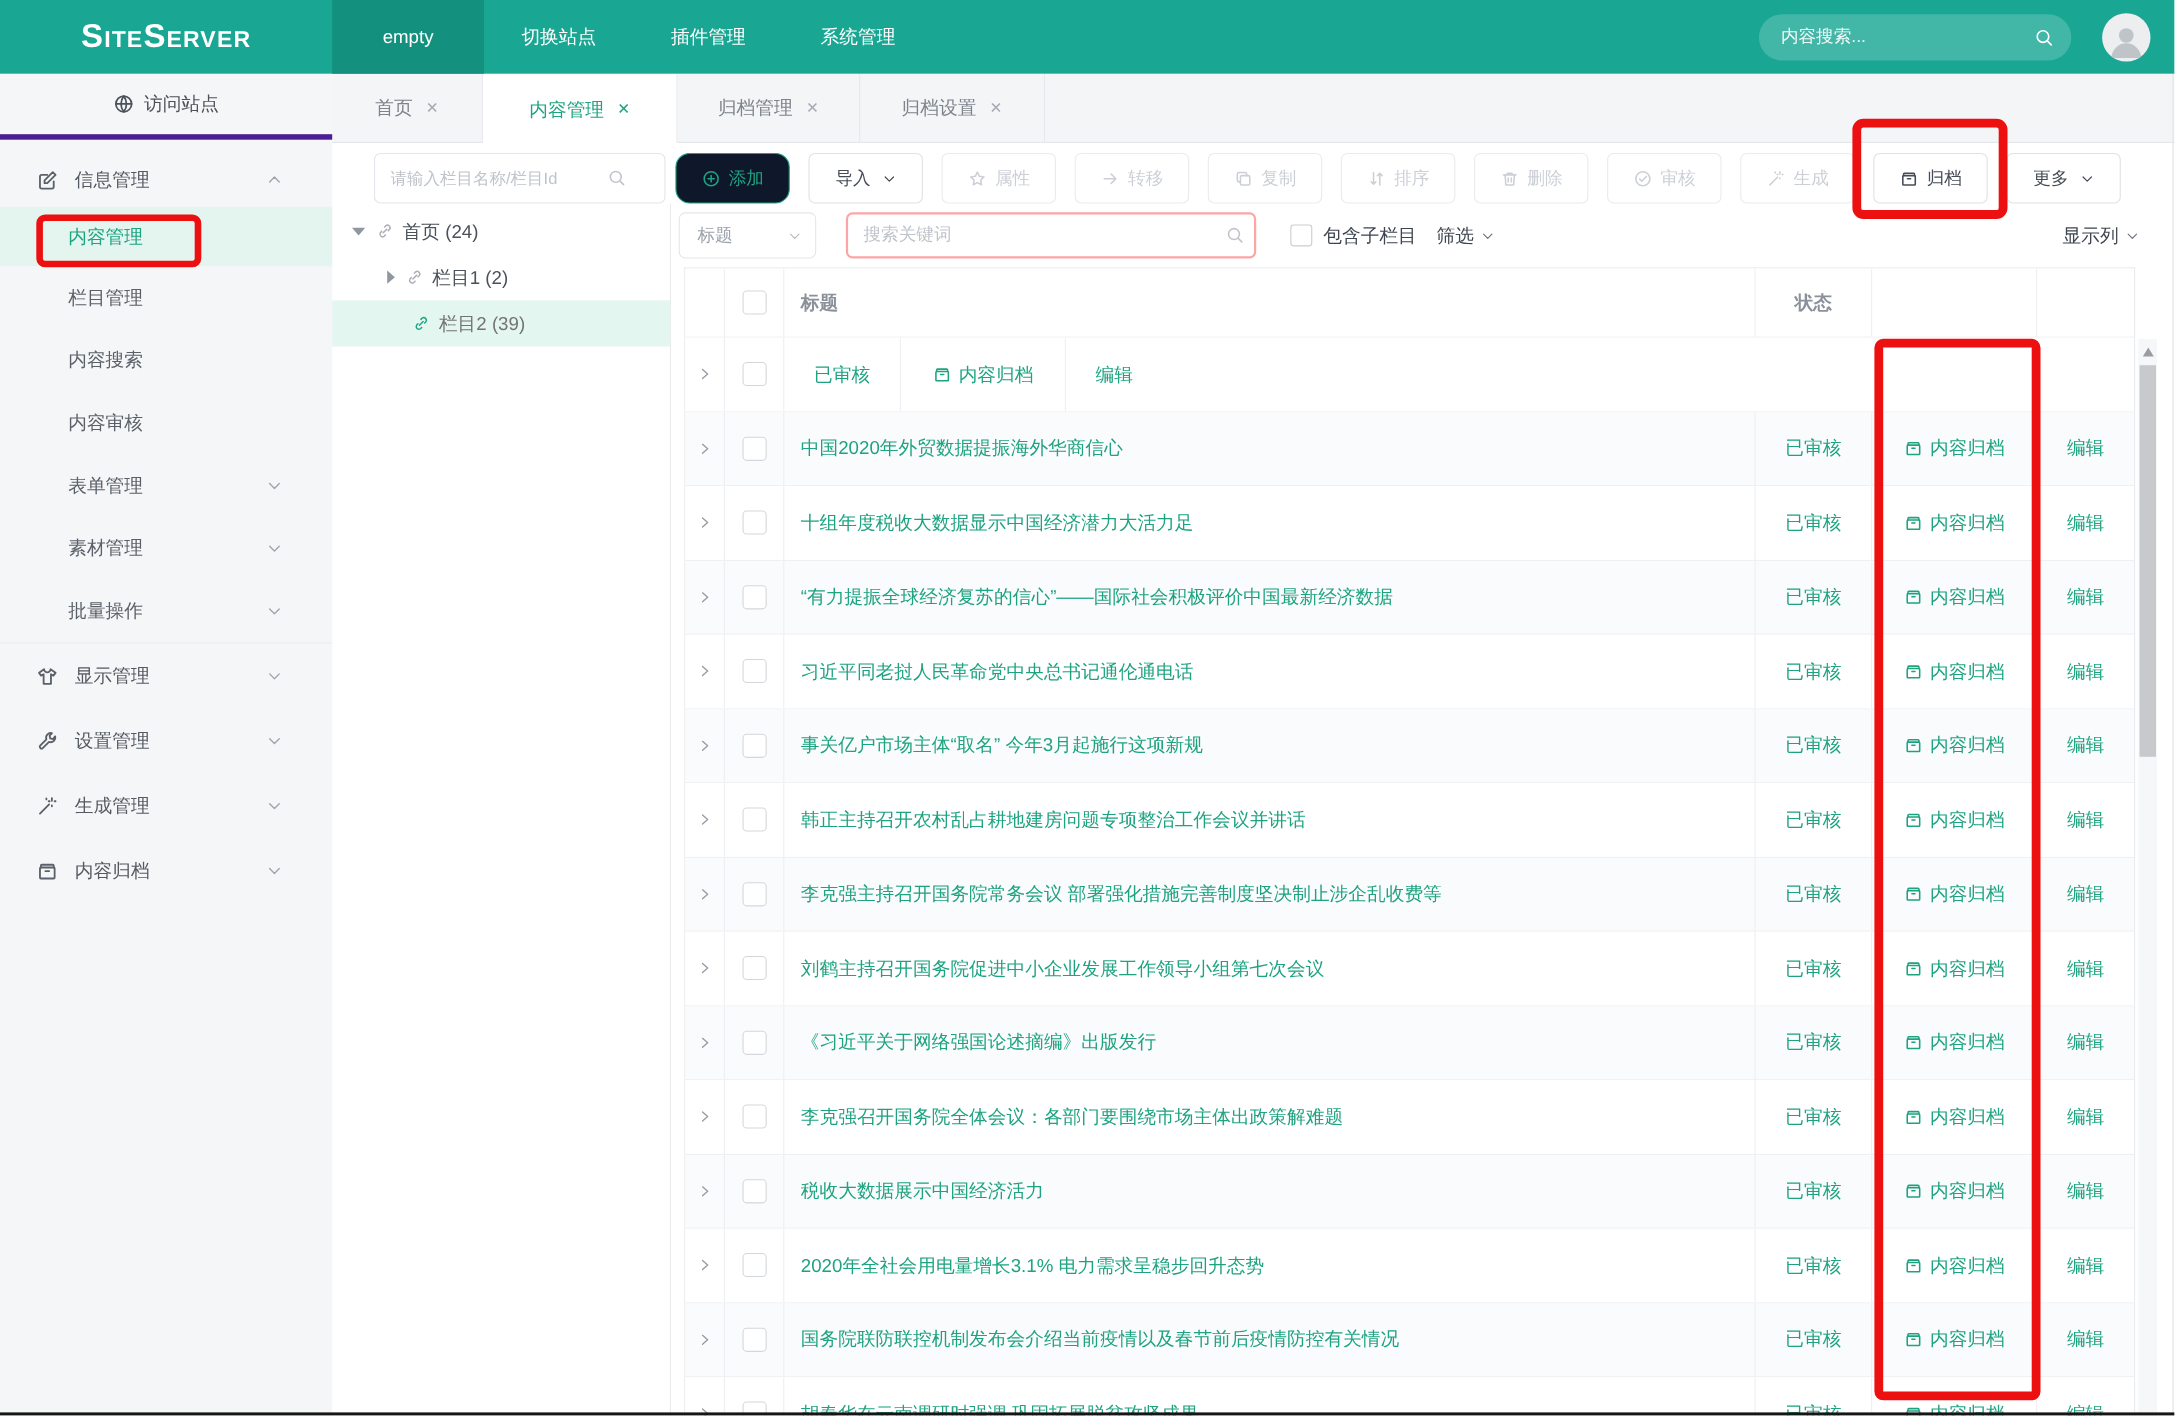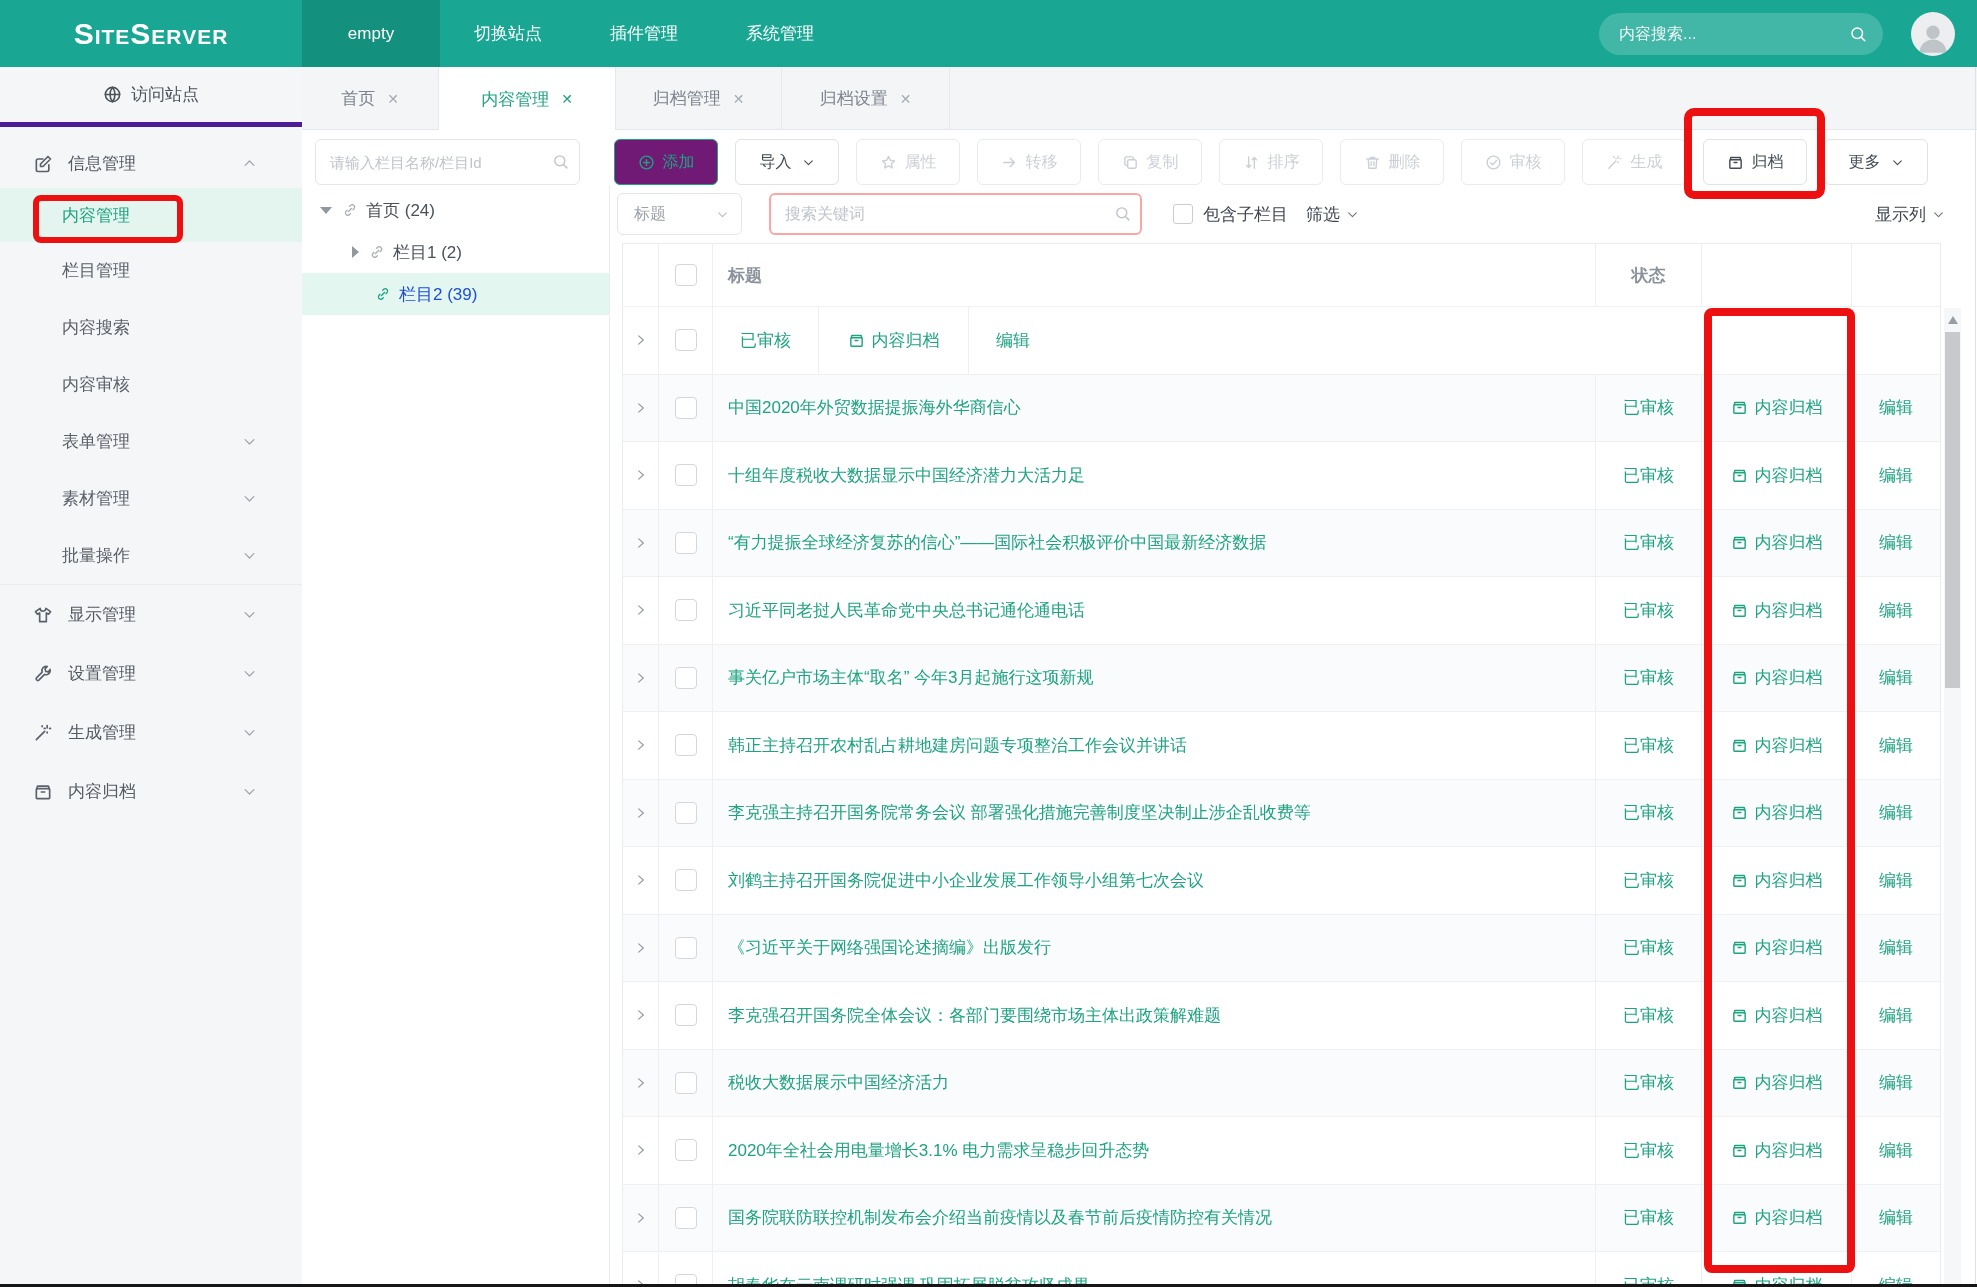--- a/index.html
+++ b/index.html
@@ -51,7 +51,7 @@
 
   .toolbar-row { height:55px; flex:none; background:#fff; display:flex; align-items:flex-end; }
   .channel-search { position:relative; width:265px; height:46px; margin-left:13px; flex:none; }
-  .channel-search input { width:100%; height:100%; border:1px solid #e3e6ea; border-radius:6px; padding:0 36px 0 14px; font-size:15px; color:#444; outline:none; font-family:inherit; }
+  .channel-search input { width:100%; height:100%; border:1px solid #e3e6ea; border-radius:6px; padding:0 36px 0 14px; font-size:15px; color:#444; outline:none; font-family:inherit;margin-left:25px; }
   .channel-search input::placeholder { color:#bfc4cb; }
   .channel-search .icon { position:absolute; right:11px; top:14px; width:17px; height:17px; color:#c0c4ca; }
   .tb-buttons { display:flex; gap:17px; margin-left:34px; }

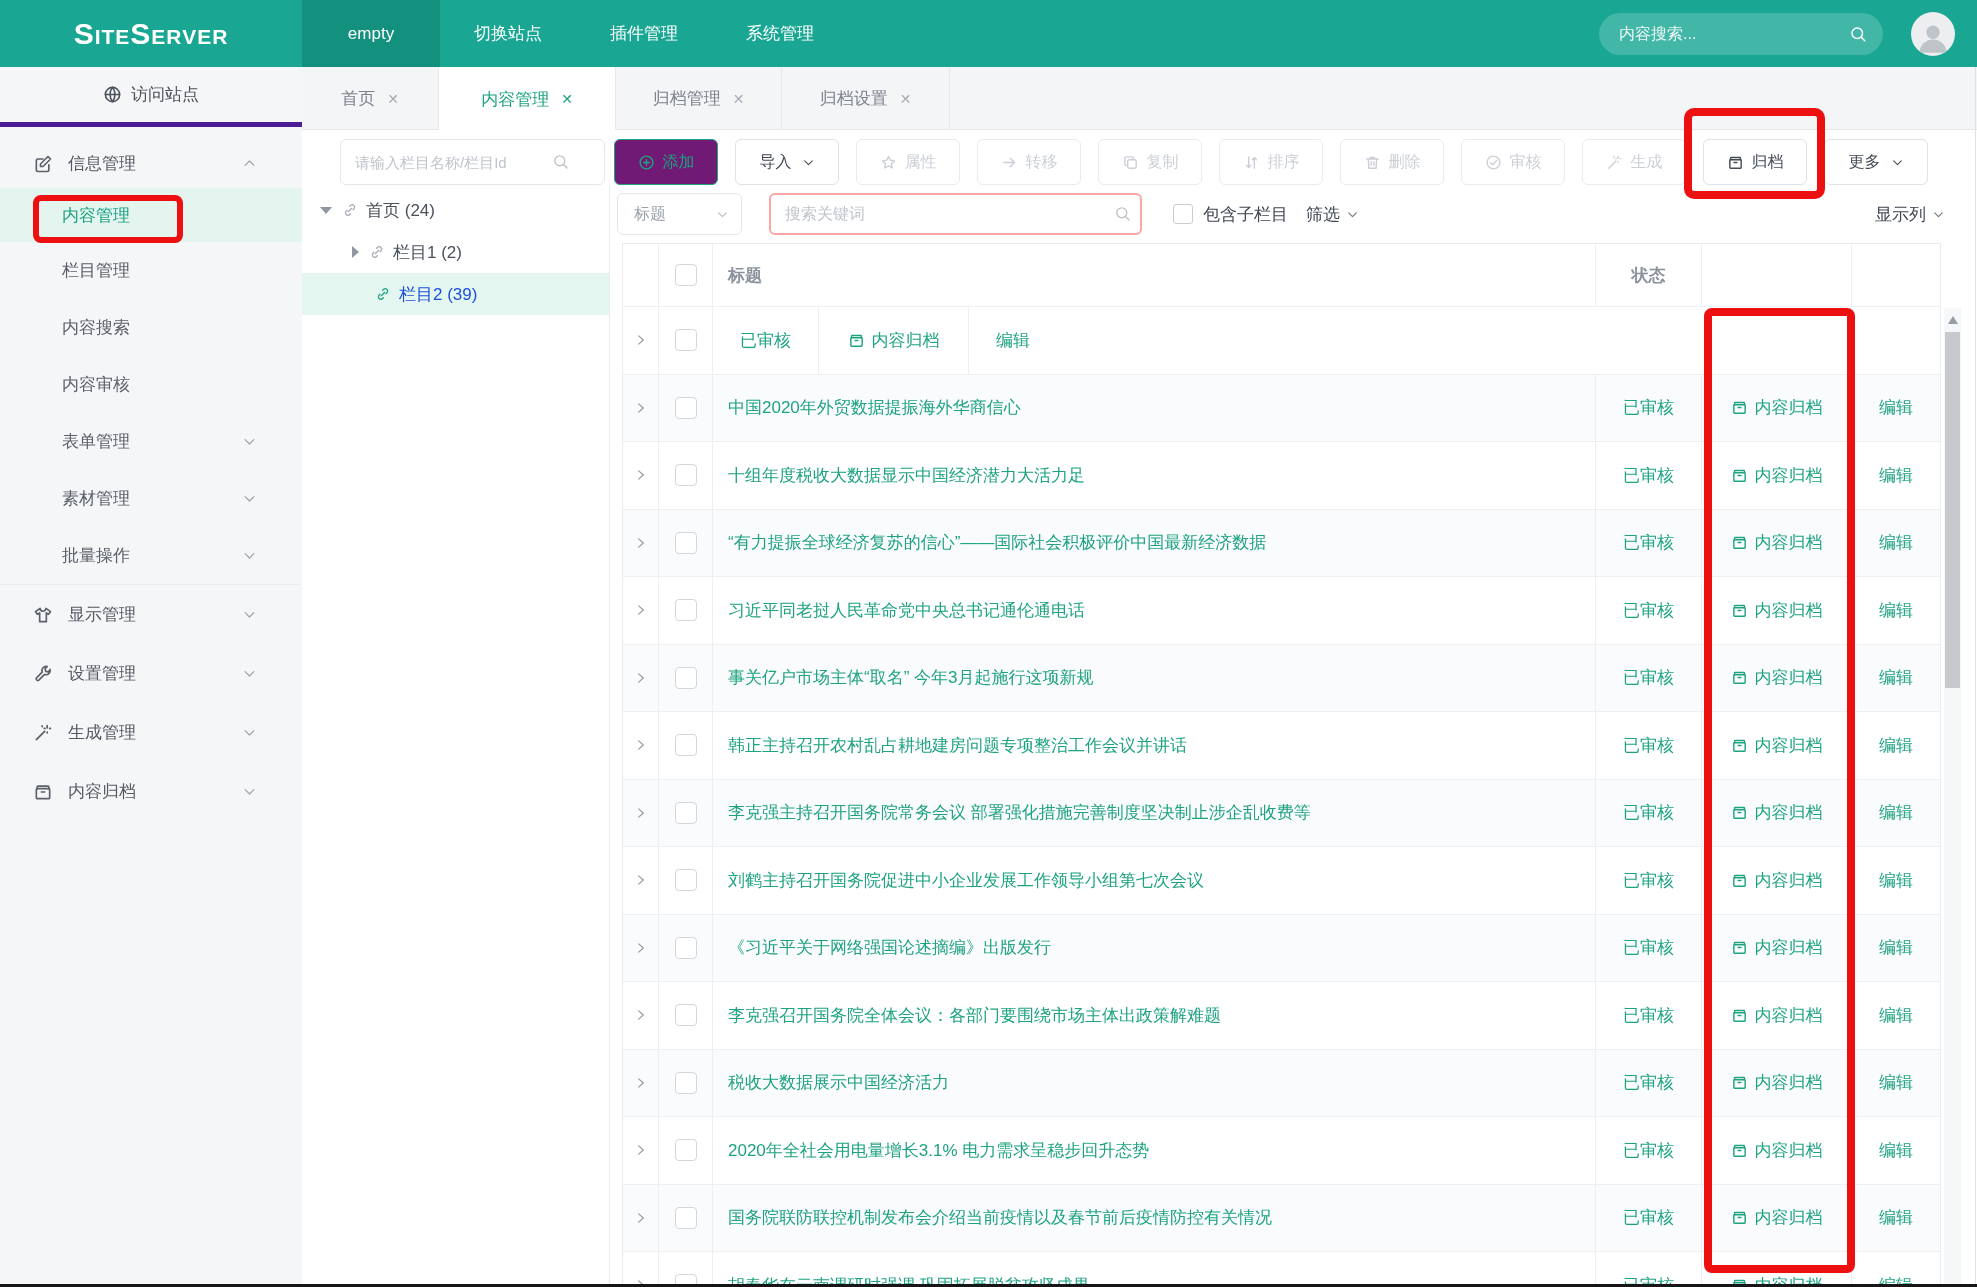--- a/index.html
+++ b/index.html
@@ -57,7 +57,7 @@
   .tb-buttons { display:flex; gap:17px; margin-left:34px; }
   .tb-btn { width:104px; height:46px; border-radius:6px; border:1px solid #dfe2e6; background:#fff; color:#454b55; font-size:16px; display:flex; align-items:center; justify-content:center; gap:8px; cursor:pointer; font-family:inherit; }
   .tb-btn .icon { width:17px; height:17px; }
-  .tb-btn.primary { background:#701a75; border-color:#1ea380; color:#1ea380; }
+  .tb-btn.primary { background:#0f172a; border-color:#1ea380; color:#1ea380;border-radius:13px; }
   .tb-btn.disabled { color:#ccd0d6; border-color:#e9ebee; cursor:default; }
   .tb-btn .dd { width:13px; height:13px; margin-left:2px; }
 

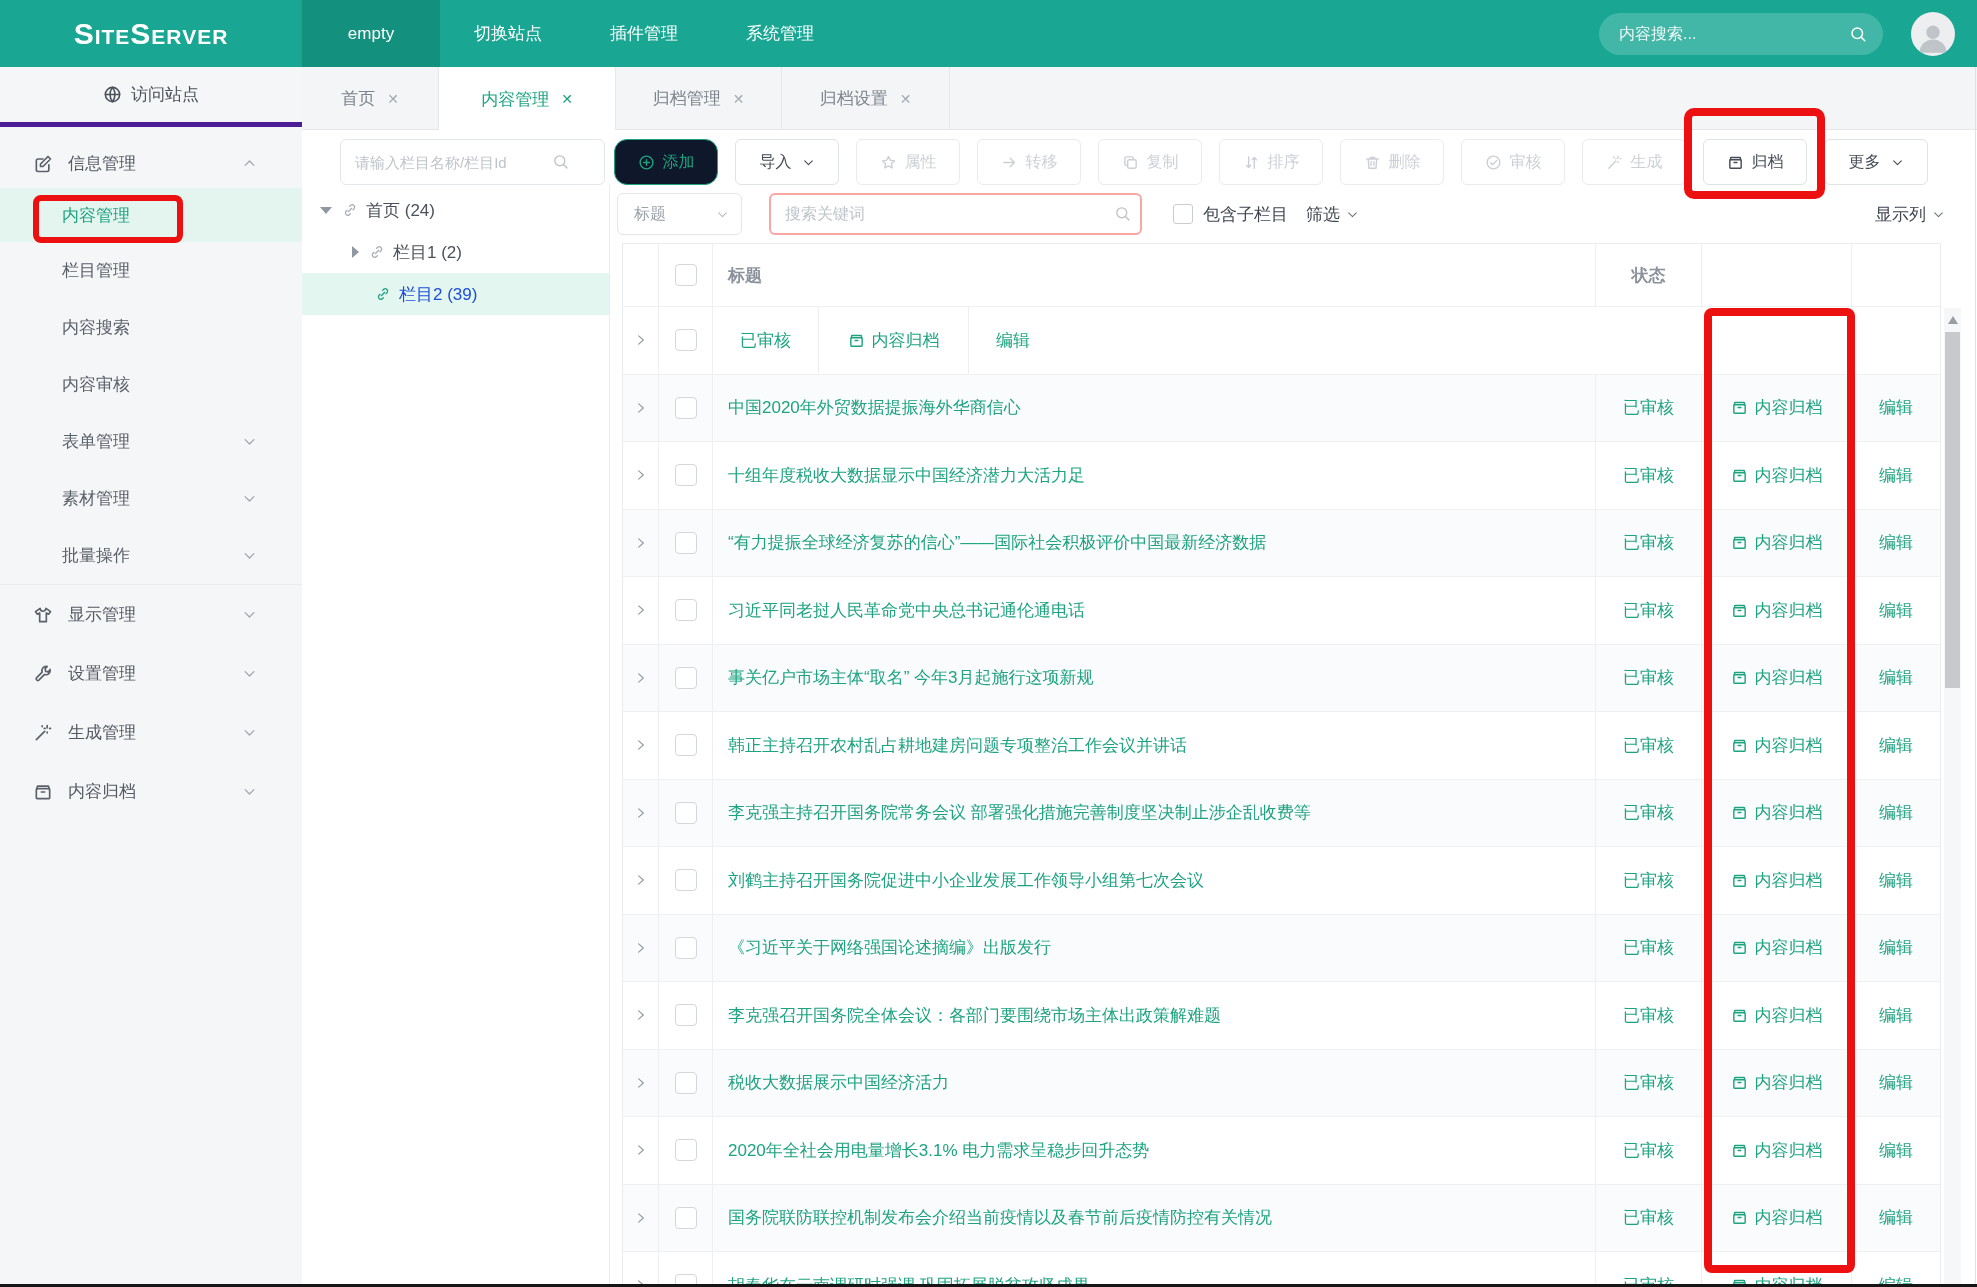--- a/index.html
+++ b/index.html
@@ -64,7 +64,7 @@
   .workspace { flex:1; display:flex; min-height:0; }
   .tree-panel { width:308px; flex:none; border-right:1px solid #e9ebee; padding-top:4px; }
   .tree-node { height:42px; display:flex; align-items:center; font-size:17px; color:#4b515a; cursor:pointer; }
-  .tree-node.selected { background:#e4f6f0; color:#1d4ed8; }
+  .tree-node.selected { background:#e4f6f0; color:#737373; }
   .tree-node .caret { width:0; height:0; margin-right:10px; flex:none; }
   .caret.down { border-left:6px solid transparent; border-right:6px solid transparent; border-top:7px solid #9097a0; }
   .caret.right { border-top:6px solid transparent; border-bottom:6px solid transparent; border-left:7px solid #9097a0; }

